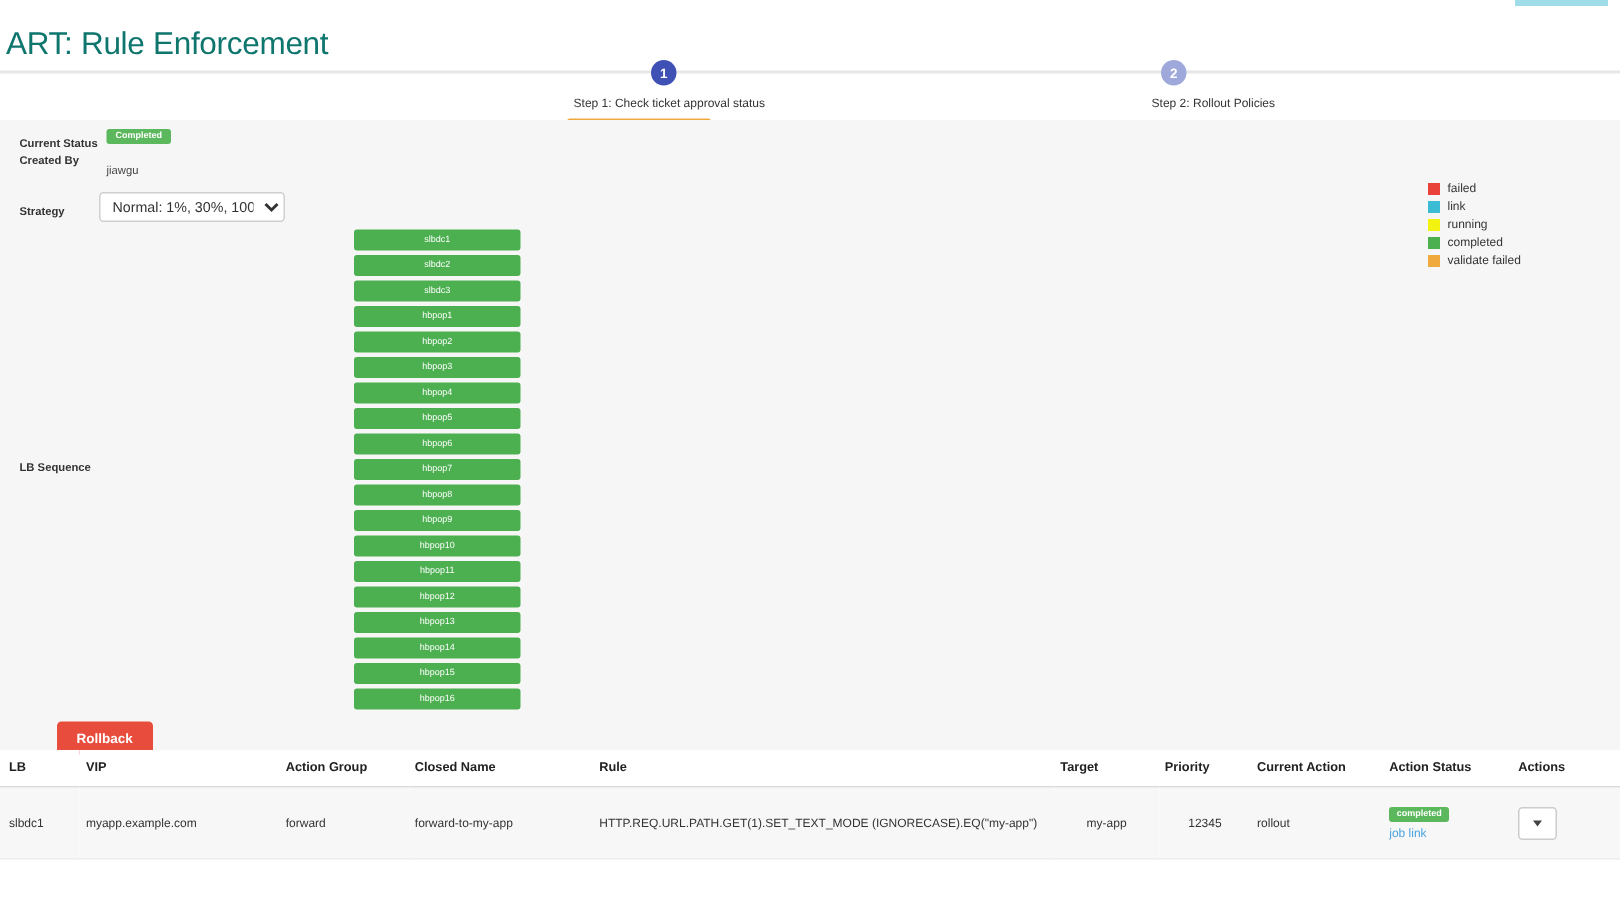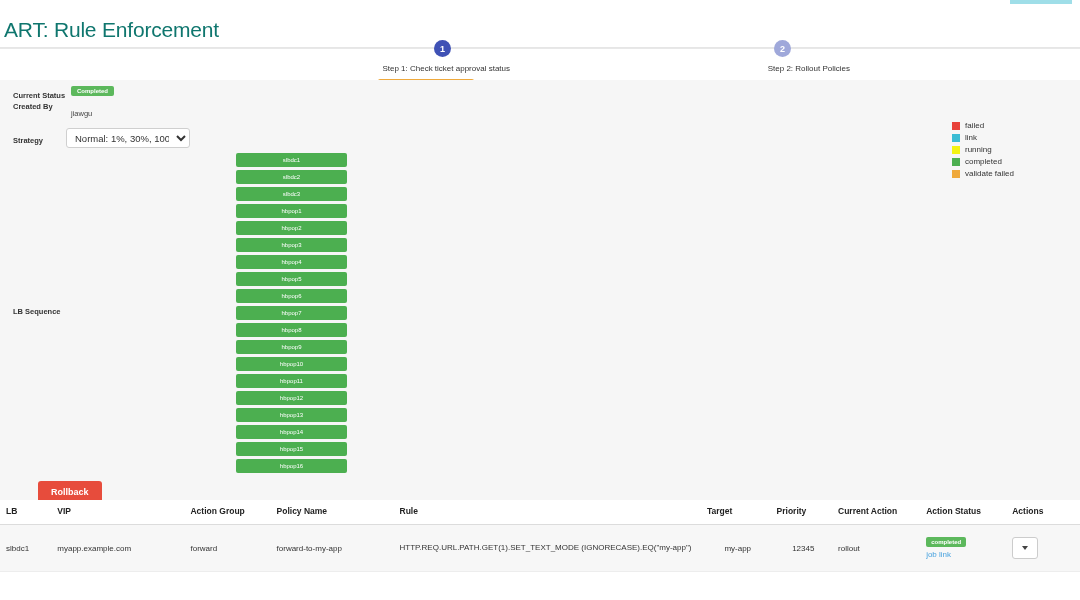--- a/index.html
+++ b/index.html
@@ -273,7 +273,7 @@
           <th class="c-lb">LB</th>
           <th class="c-vip">VIP</th>
           <th class="c-ag">Action Group</th>
-          <th class="c-pn">Policy Name</th>
+          <th class="c-pn">Closed Name</th>
           <th class="c-rule">Rule</th>
           <th class="c-target">Target</th>
           <th class="c-prio">Priority</th>

